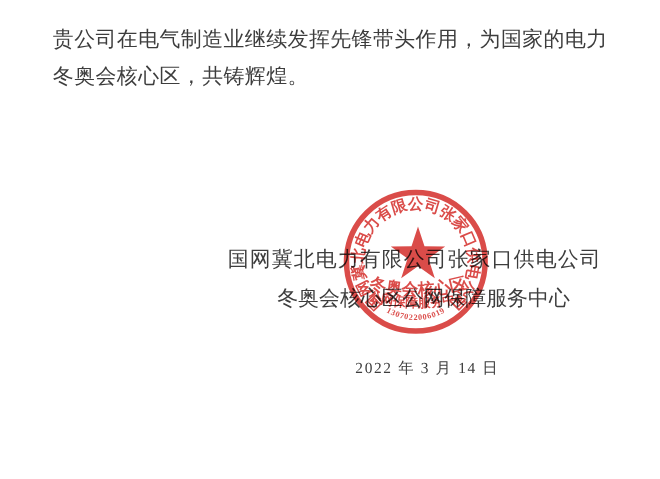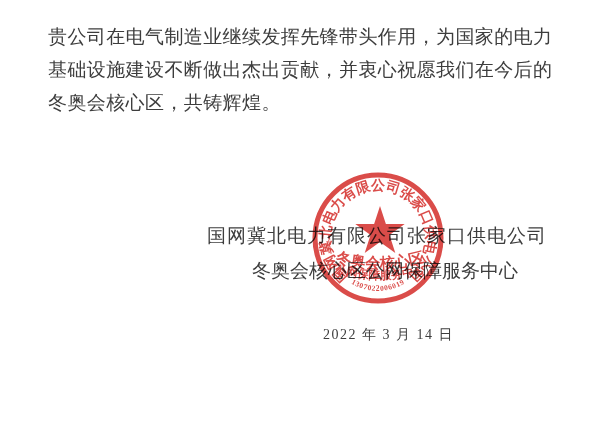--- a/index.html
+++ b/index.html
@@ -69,7 +69,6 @@
 
   <div class="body-text">
     <div>贵公司在电气制造业继续发挥先锋带头作用，为国家的电力</div>
-    <div>基础设施建设不断做出杰出贡献，并衷心祝愿我们在今后的</div>
     <div>冬奥会核心区，共铸辉煌。</div>
   </div>
 

